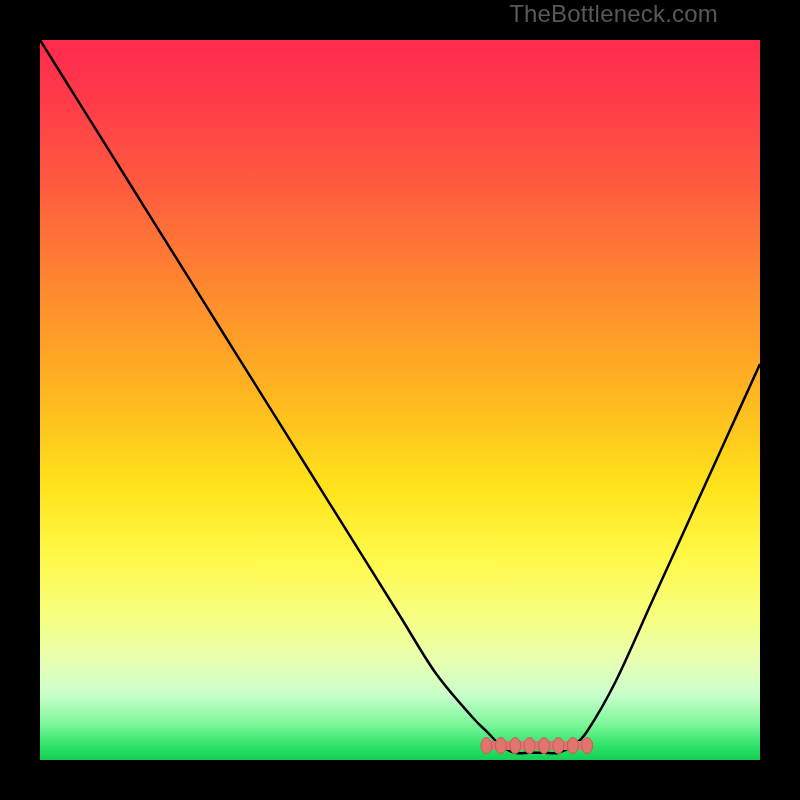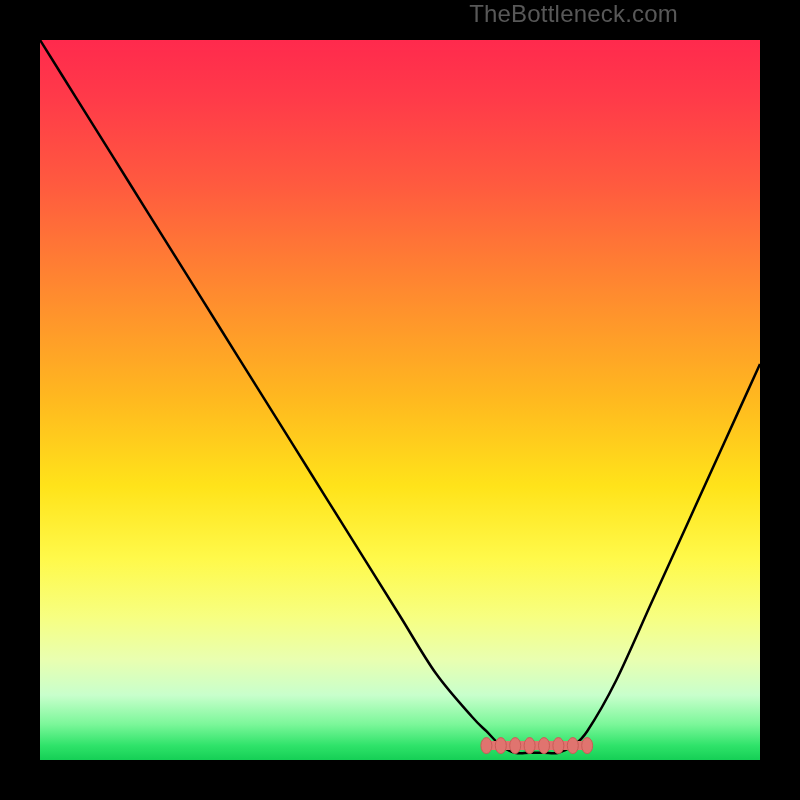--- a/index.html
+++ b/index.html
@@ -17,6 +17,7 @@
     width: 684px;
     height: 800px;
     background: #000;
+    padding-left: 40px;
   }
   .plot-area {
     position: absolute;

